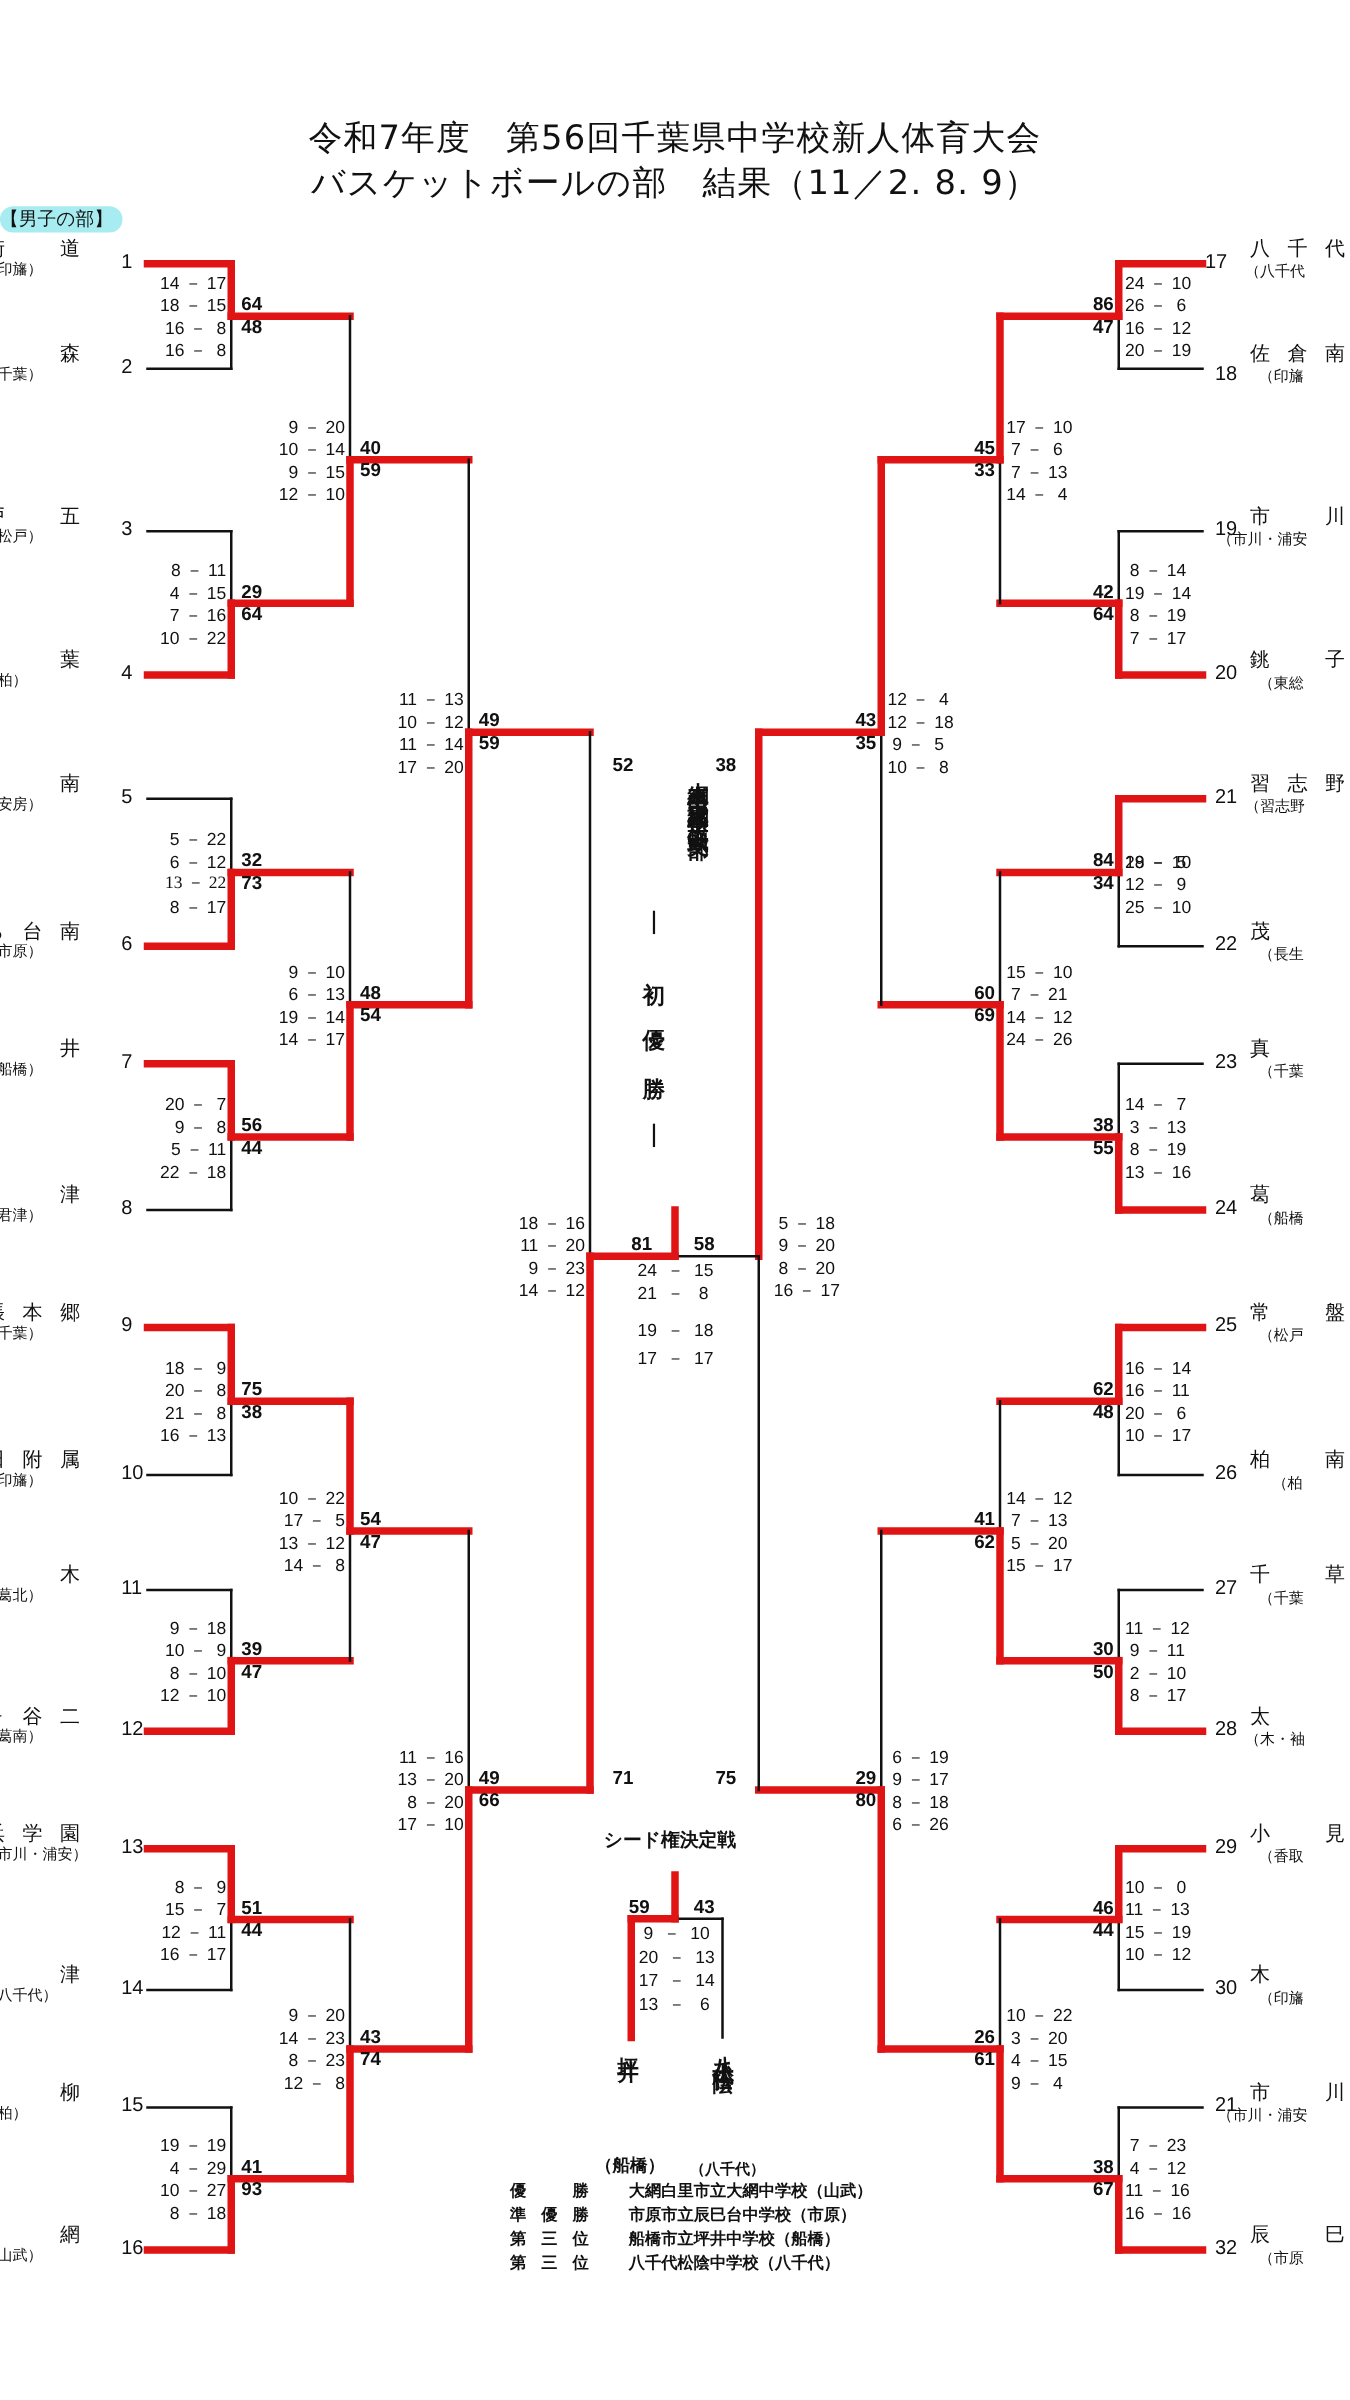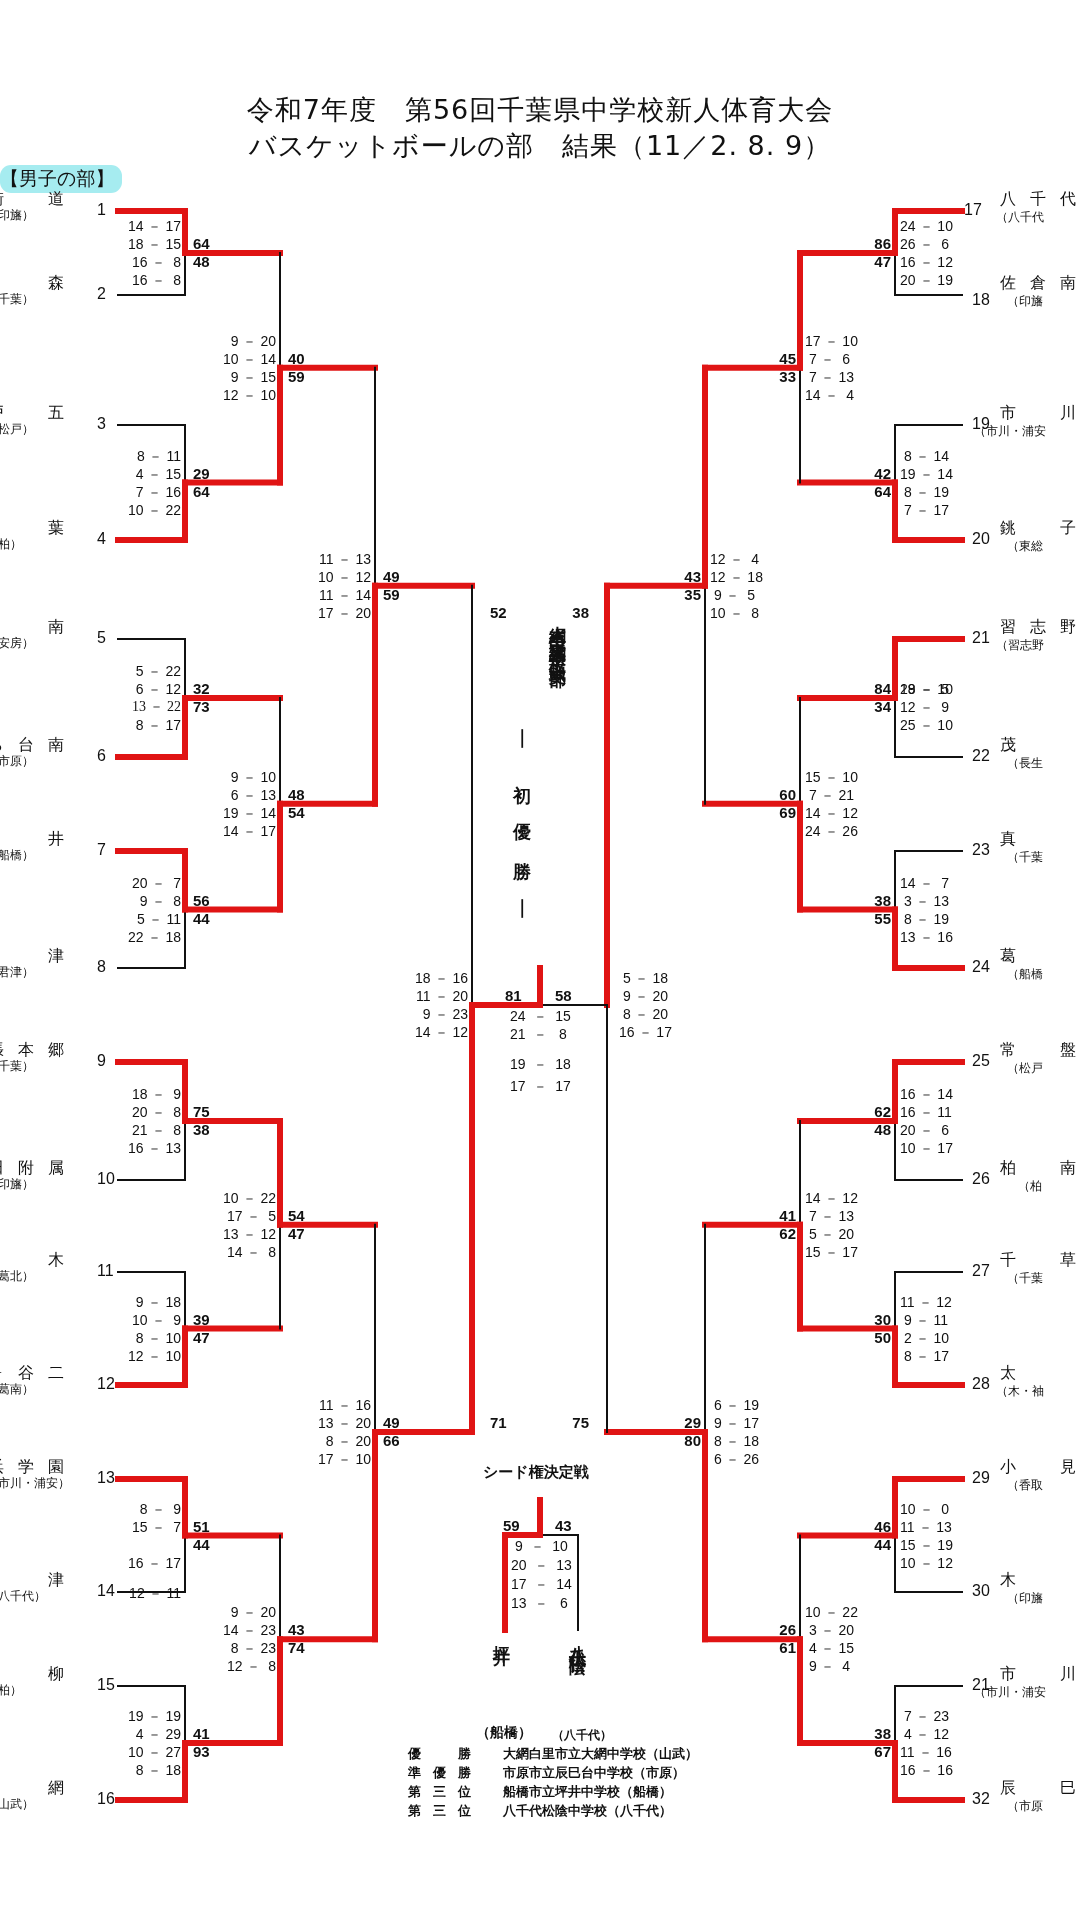--- a/index.html
+++ b/index.html
@@ -8,7 +8,7 @@
   .title { position:absolute; left:0; width:1080px; text-align:center; font-size:27px; letter-spacing:1px; }
   #t1 { top:92px; left:0; }
   #t2 { top:128px; }
-  .division { position:absolute; left:0; top:165px; background:#a6ecf0; font-size:19px; padding:1px 8px 1px 0;border-radius:11px; }
+  .division { position:absolute; left:0; top:165px; background:#a6ecf0; font-size:15px; padding:1px 8px 1px 0;border-radius:11px; }
   #bracket { position:absolute; left:0; top:0; width:1080px; height:1920px; }
   .seed { position:absolute; font-size:16px; font-family:"Liberation Sans", sans-serif; }
   .tname { position:absolute; font-size:16px; letter-spacing:14px; white-space:nowrap; }

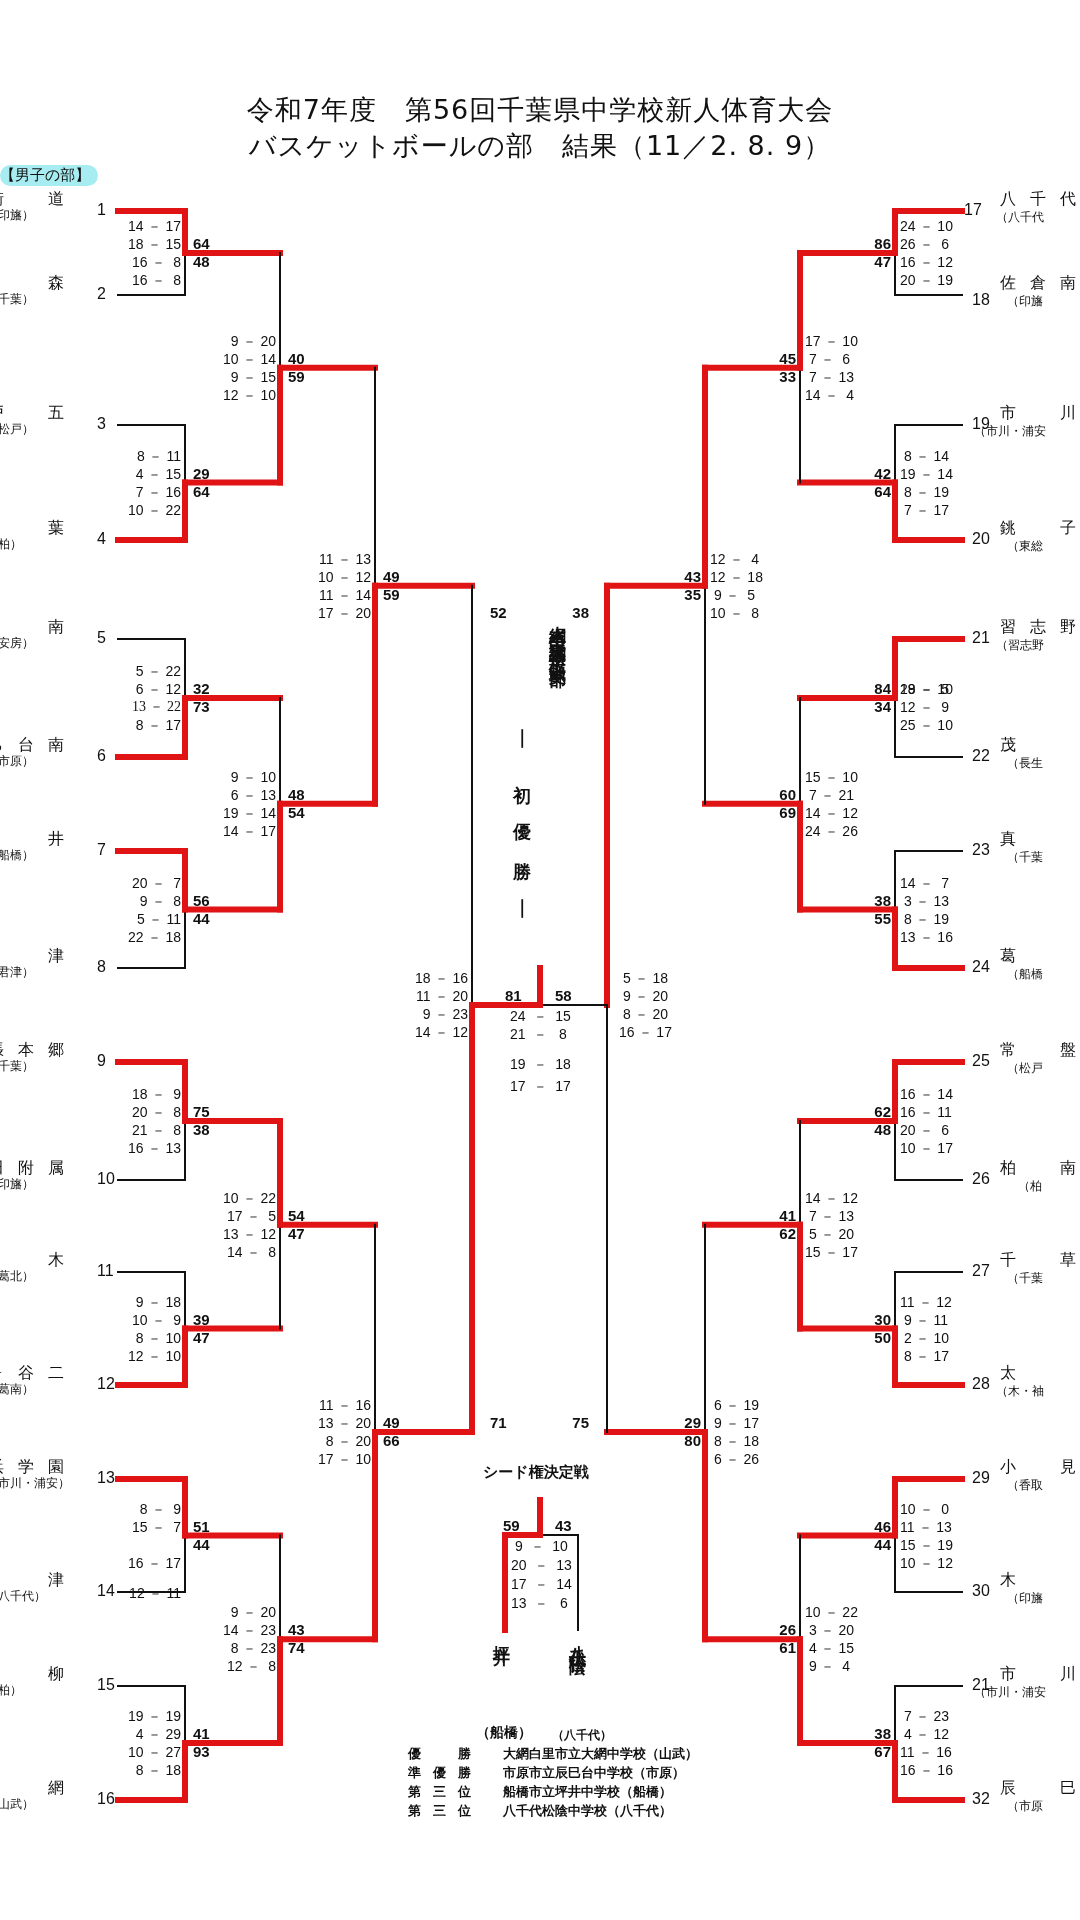--- a/index.html
+++ b/index.html
@@ -293,7 +293,7 @@
     <div class="tot" style="top: 1328.5px; left: 193px;">47</div>
     <div class="q" style="top: 1499.5px; right: 899px; text-align: right;"> 8 －  9</div>
     <div class="q" style="top: 1517.5px; right: 899px; text-align: right;">15 －  7</div>
-    <div class="q" style="top: 1535.5px; right: 899px; text-align: right; margin-top: 48px;">12 － 11</div>
+    <div class="q" style="top: 1535.5px; right: 899px; text-align: right;">12 － 11</div>
     <div class="q" style="top: 1553.5px; right: 899px; text-align: right;">16 － 17</div>
     <div class="tot" style="top: 1517.5px; left: 193px;">51</div>
     <div class="tot" style="top: 1535.5px; left: 193px;">44</div>

